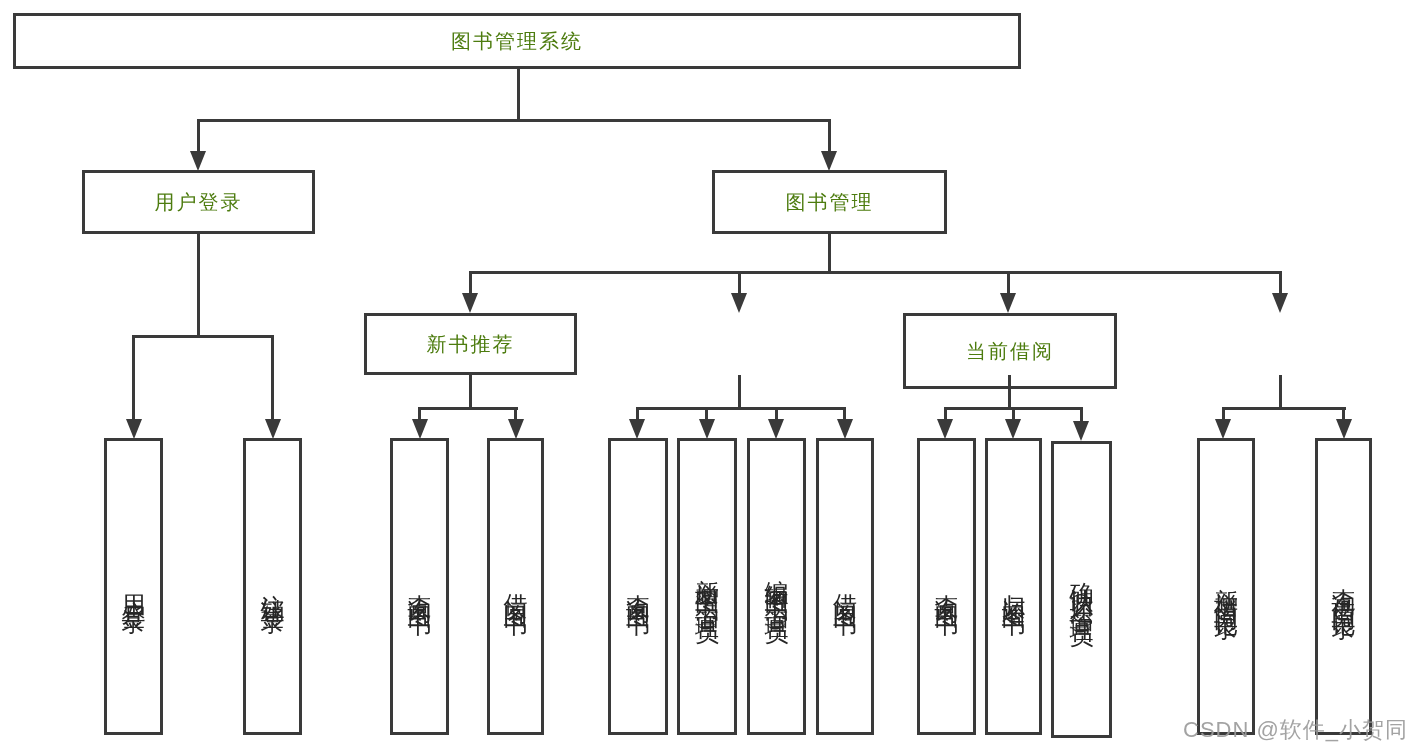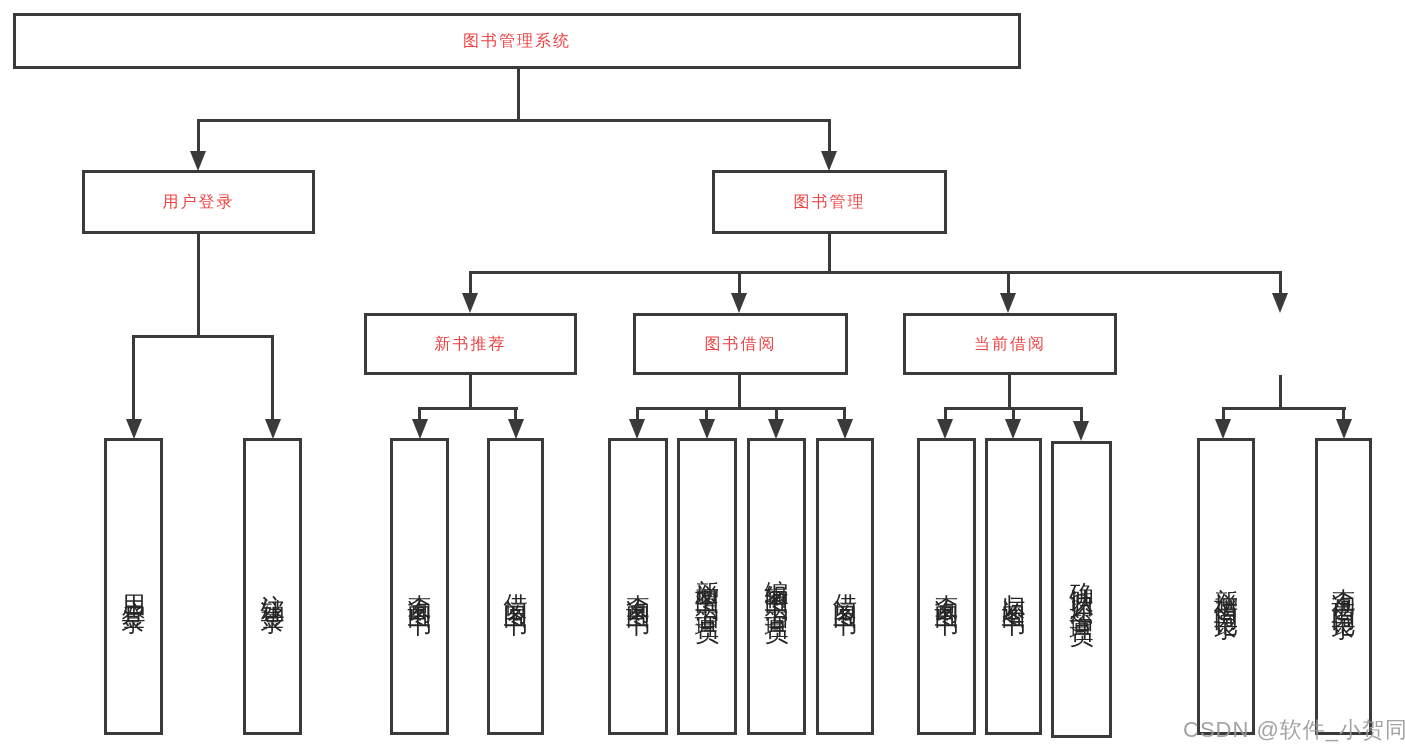--- a/index.html
+++ b/index.html
@@ -13,7 +13,7 @@
     border:3px solid #3a3a3a; background:#ffffff;
     display:flex; align-items:center; justify-content:center;
   }
-  .node-label { font-size:16px; color:#ef4444; letter-spacing:2px; white-space:nowrap; }
+  .node-label { font-size:20px; color:#4d7c0f; letter-spacing:2px; white-space:nowrap; }
   
   .vnode {
     position:absolute; box-sizing:border-box; top:438px; height:297px;

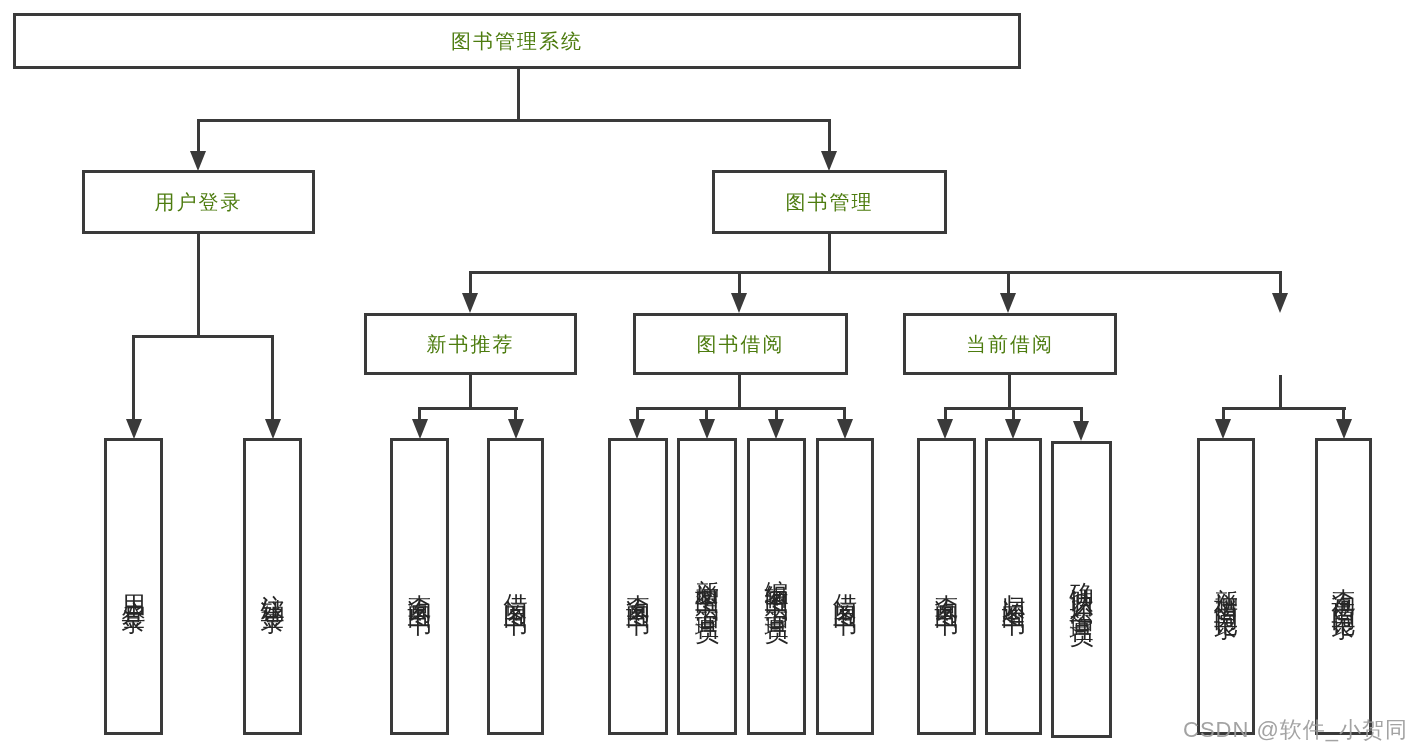--- a/index.html
+++ b/index.html
@@ -57,9 +57,6 @@
 
   <div class="node" style="left:364px;top:313px;width:213px;height:62px">
     <span class="node-label">新书推荐</span>
-  </div>
-  <div class="node" style="left:633px;top:313px;width:215px;height:62px">
-    <span class="node-label">图书借阅</span>
   </div>
   <div class="node" style="left:903px;top:313px;width:214px;height:62px">
     <span class="node-label">当前借阅</span>

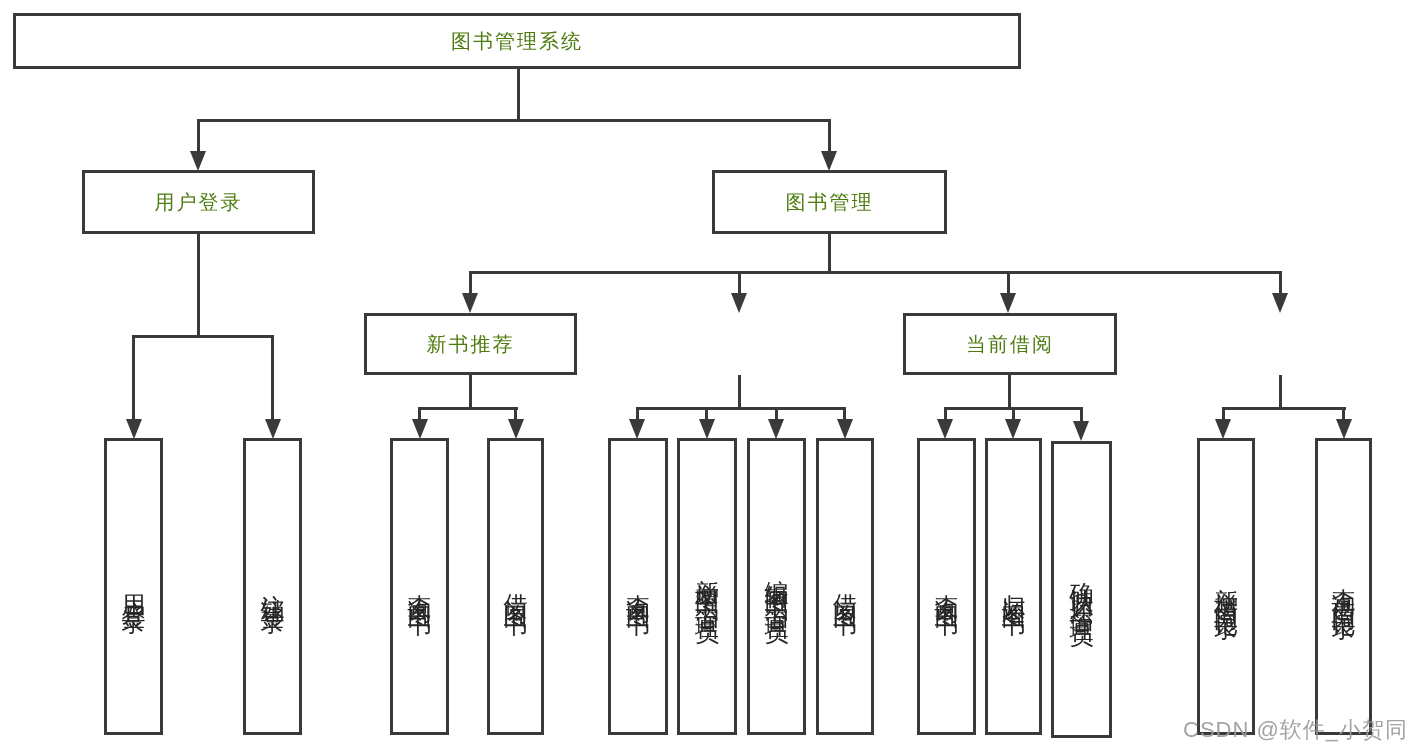--- a/index.html
+++ b/index.html
@@ -58,7 +58,7 @@
   <div class="node" style="left:364px;top:313px;width:213px;height:62px">
     <span class="node-label">新书推荐</span>
   </div>
-  <div class="node" style="left:903px;top:313px;width:214px;height:62px">
+  <div class="node" style="left:903px;top:313px;width:214px;height:76px">
     <span class="node-label">当前借阅</span>
   </div>
 

